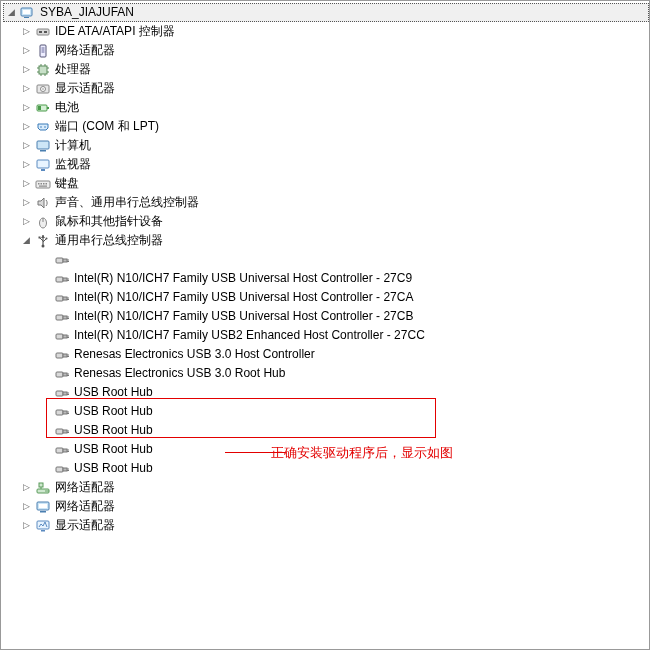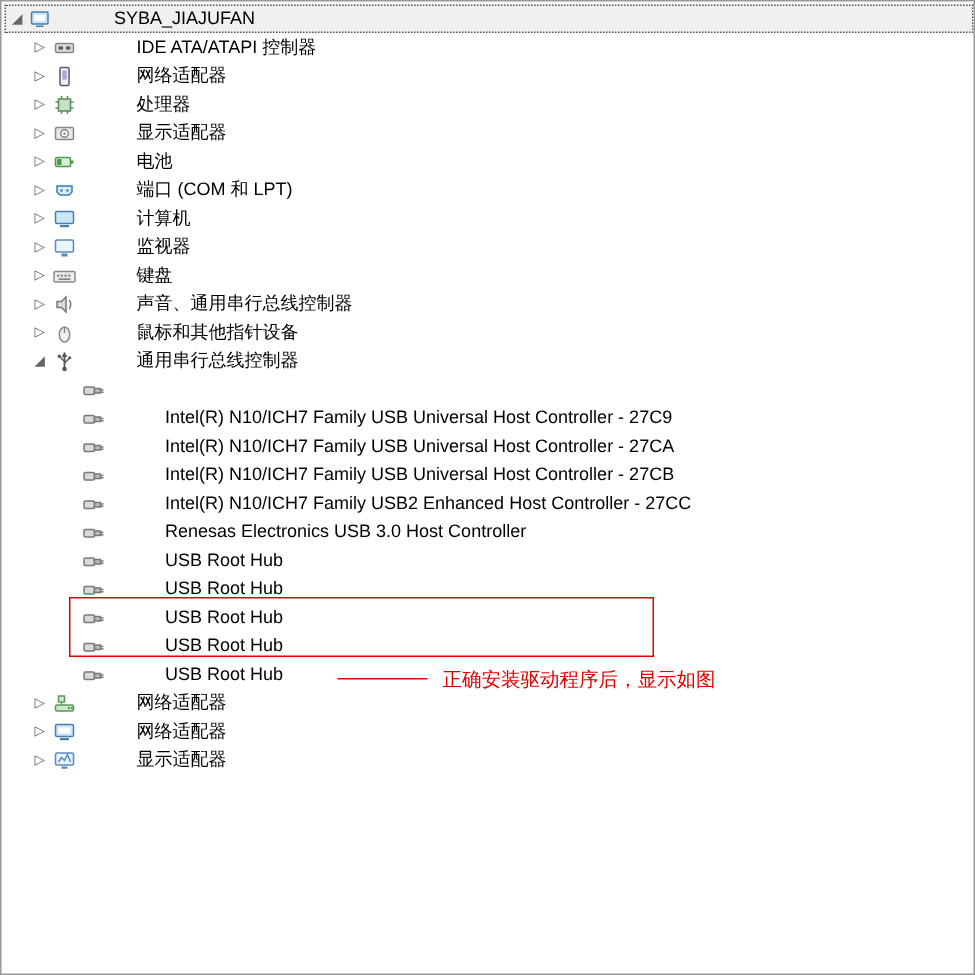--- a/index.html
+++ b/index.html
@@ -57,7 +57,6 @@
   }
   .label {
     color: #000;
-    margin-left: 36px;
   }
   
   .highlight-box {

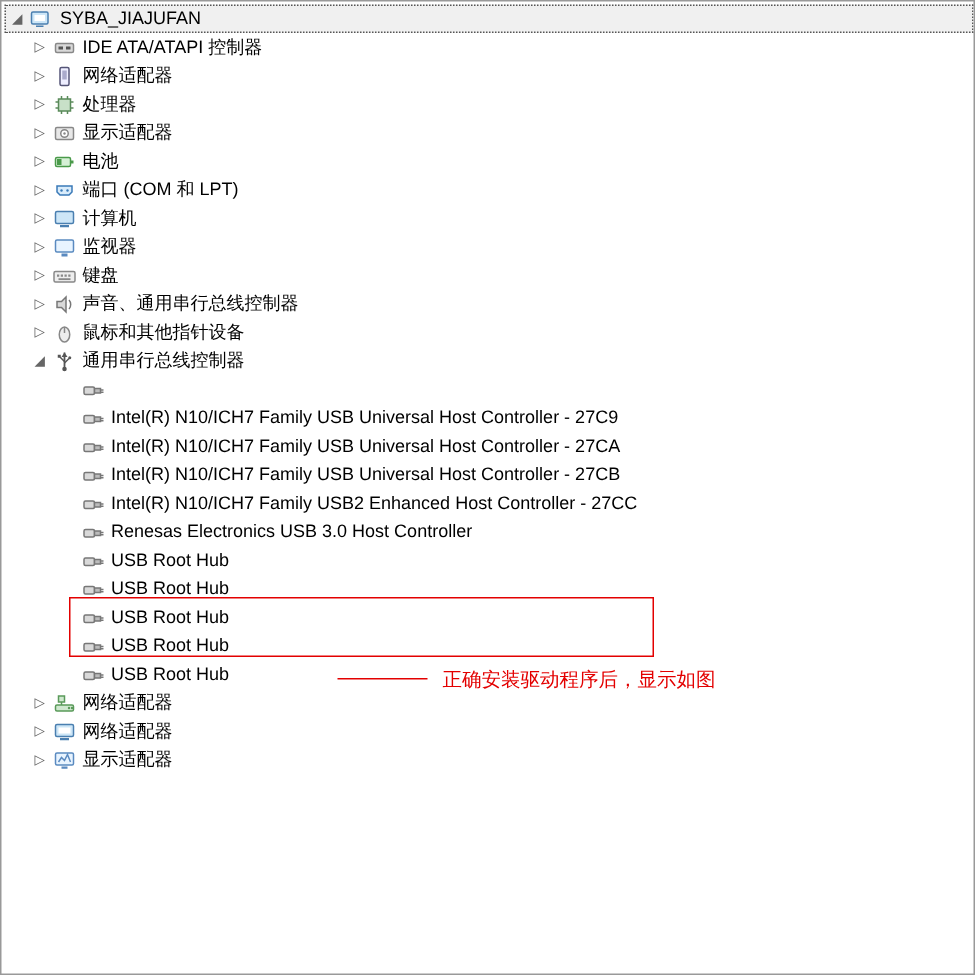--- a/index.html
+++ b/index.html
@@ -328,6 +328,18 @@
           <line x1="13" y1="9.5" x2="15" y2="9.5" stroke="#777"></line>
         </svg>
       </span>
+        <span class="label">Renesas Electronics USB 3.0 Root Hub</span>
+    </div>
+    <div class="node">
+        <span class="indent" style="width:50px"></span>
+        <span class="icon">
+        <svg width="16" height="16" viewBox="0 0 16 16">
+          <rect x="2" y="6" width="7" height="5" rx="1" fill="#d9d9d9" stroke="#777"></rect>
+          <rect x="9" y="7" width="4" height="3" fill="#bbb" stroke="#777"></rect>
+          <line x1="13" y1="8" x2="15" y2="8" stroke="#777"></line>
+          <line x1="13" y1="9.5" x2="15" y2="9.5" stroke="#777"></line>
+        </svg>
+      </span>
         <span class="label">USB Root Hub</span>
     </div>
     <div class="node">

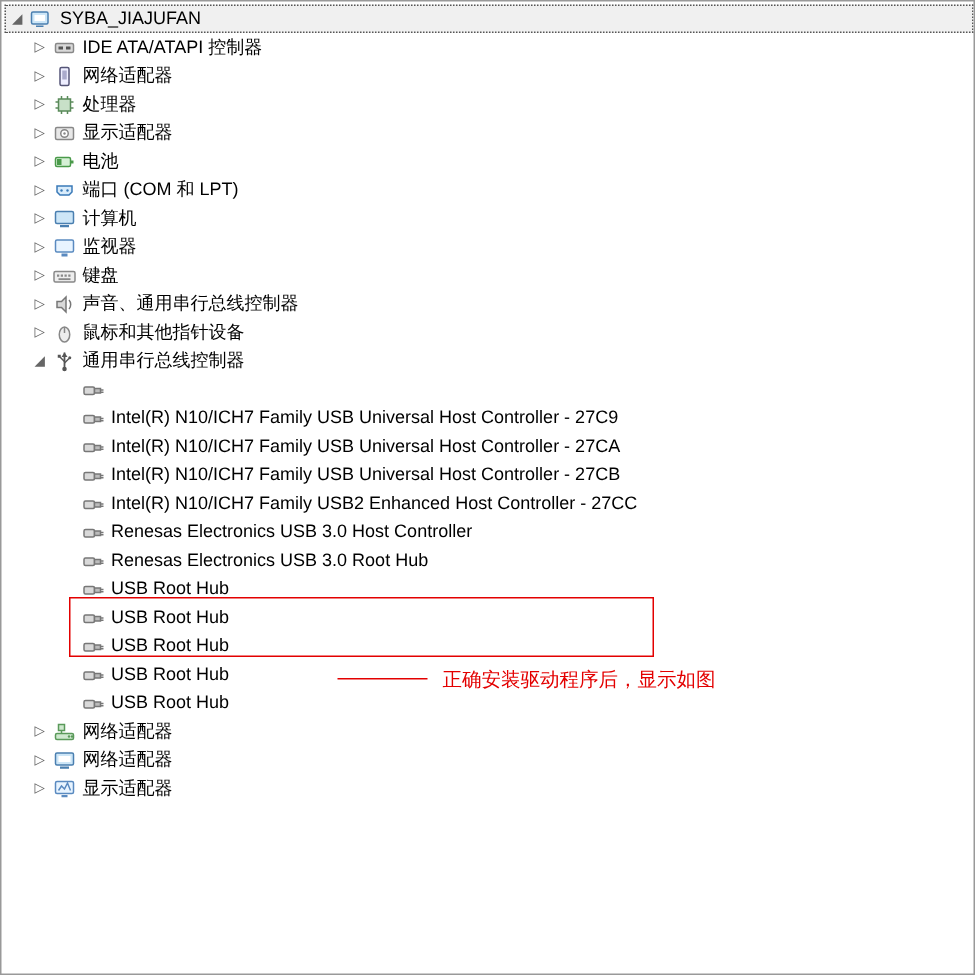--- a/index.html
+++ b/index.html
@@ -432,6 +432,6 @@
 
 <div class="highlight-box" style="top: 397px; left: 45px; width: 390px; height: 40px;"></div>
 <div class="callout-line" style="top: 451px; left: 224px; width: 60px;"></div>
-<div class="callout-text" style="top: 443px; left: 294px;">正确安装驱动程序后，显示如图</div>
+<div class="callout-text" style="top: 443px; left: 270px;">正确安装驱动程序后，显示如图</div>
 
 </body></html>

